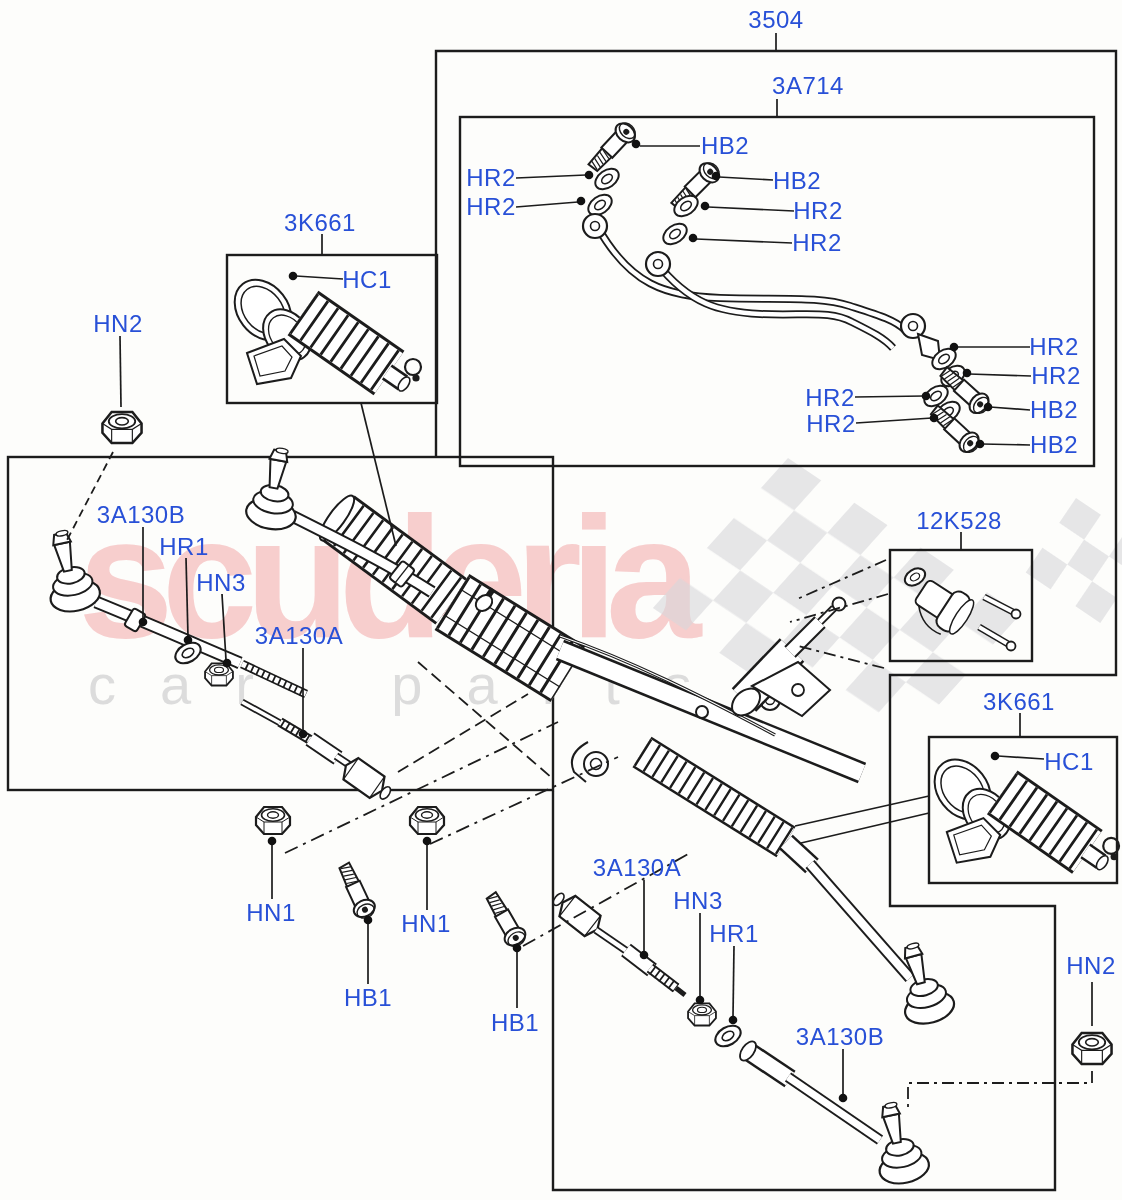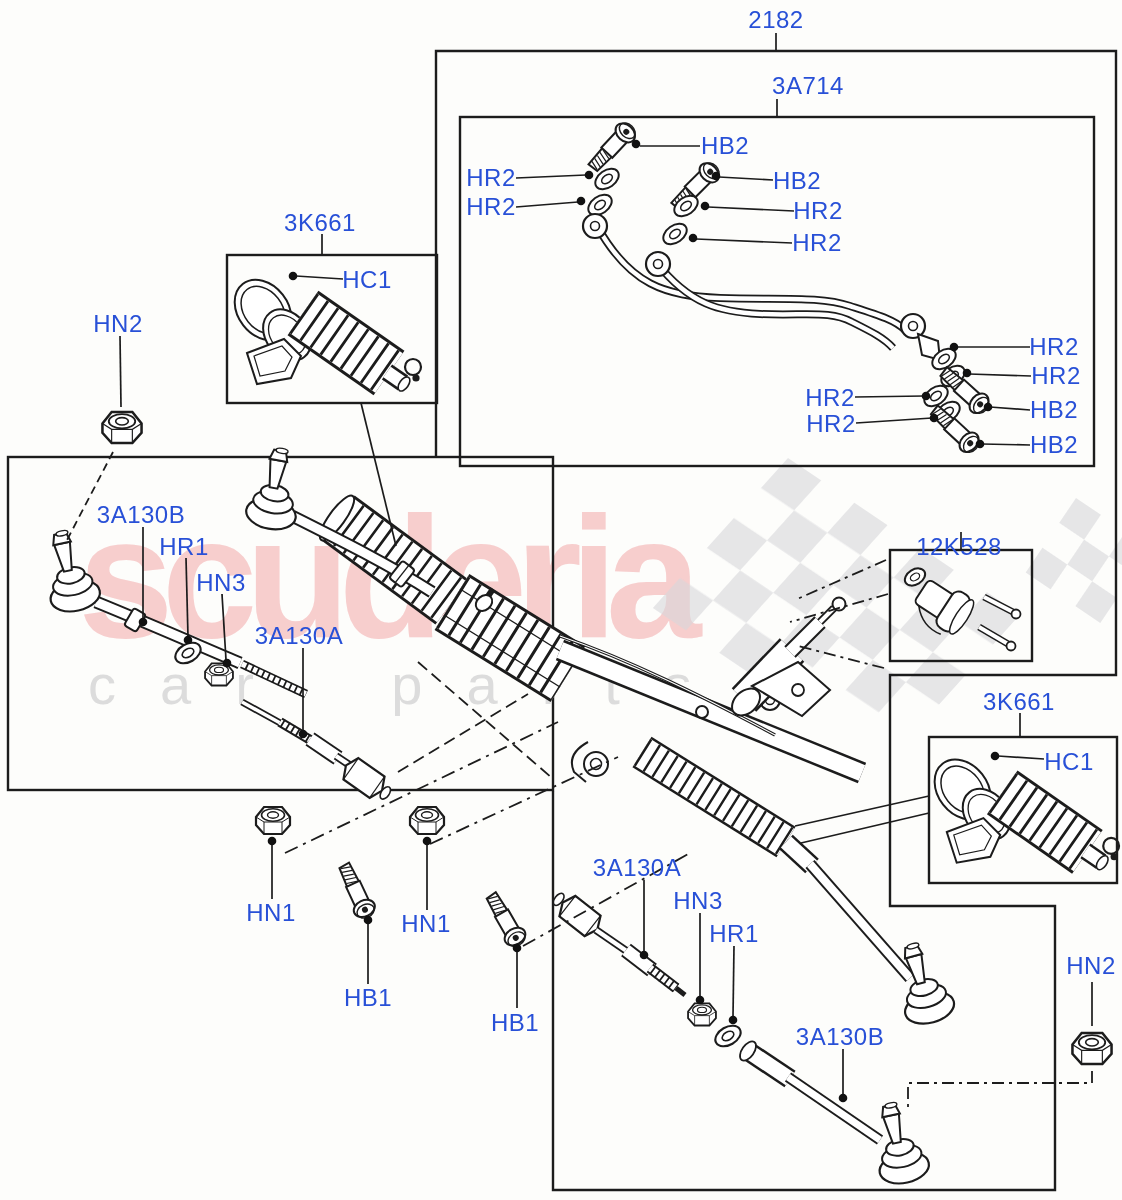--- a/index.html
+++ b/index.html
@@ -392,7 +392,7 @@
   </svg>
 
   <div class="labels">
-      <span class="part-label" style="left: 776px; top: 20px;">2182</span>
+      <span class="part-label" style="left: 776px; top: 20px;">3504</span>
       <span class="part-label" style="left: 808px; top: 86px;">3A714</span>
       <span class="part-label" style="left: 725px; top: 146px;">HB2</span>
       <span class="part-label" style="left: 491px; top: 178px;">HR2</span>

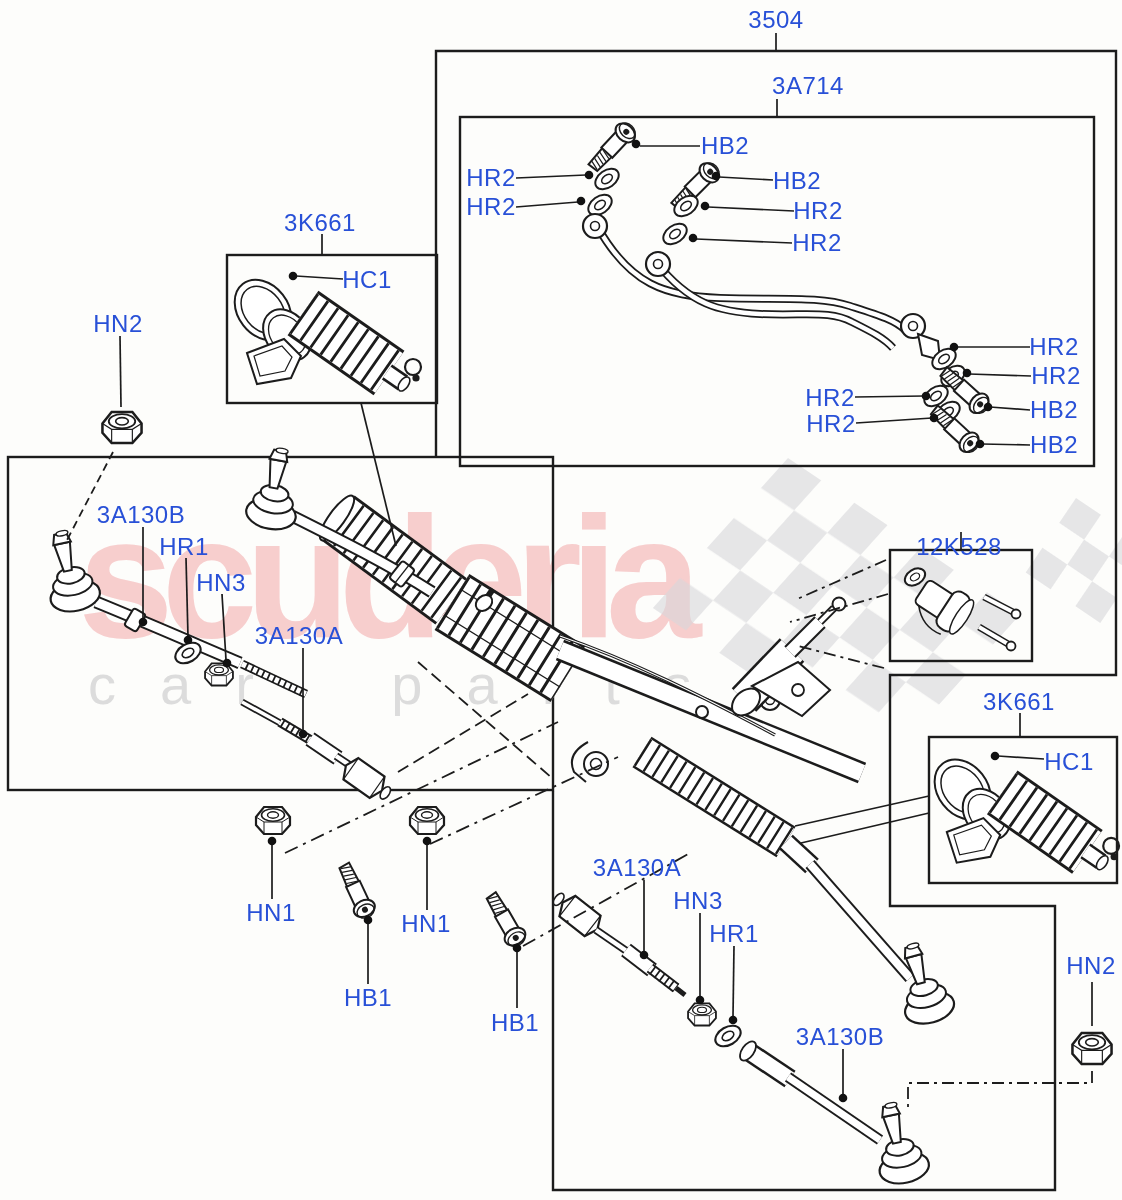--- a/index.html
+++ b/index.html
@@ -413,7 +413,7 @@
       <span class="part-label" style="left: 184px; top: 547px;">HR1</span>
       <span class="part-label" style="left: 221px; top: 583px;">HN3</span>
       <span class="part-label" style="left: 299px; top: 636px;">3A130A</span>
-      <span class="part-label" style="left: 959px; top: 547px;">12K528</span>
+      <span class="part-label" style="left: 959px; top: 521px;">12K528</span>
       <span class="part-label" style="left: 1019px; top: 702px;">3K661</span>
       <span class="part-label" style="left: 1069px; top: 762px;">HC1</span>
       <span class="part-label" style="left: 271px; top: 913px;">HN1</span>

